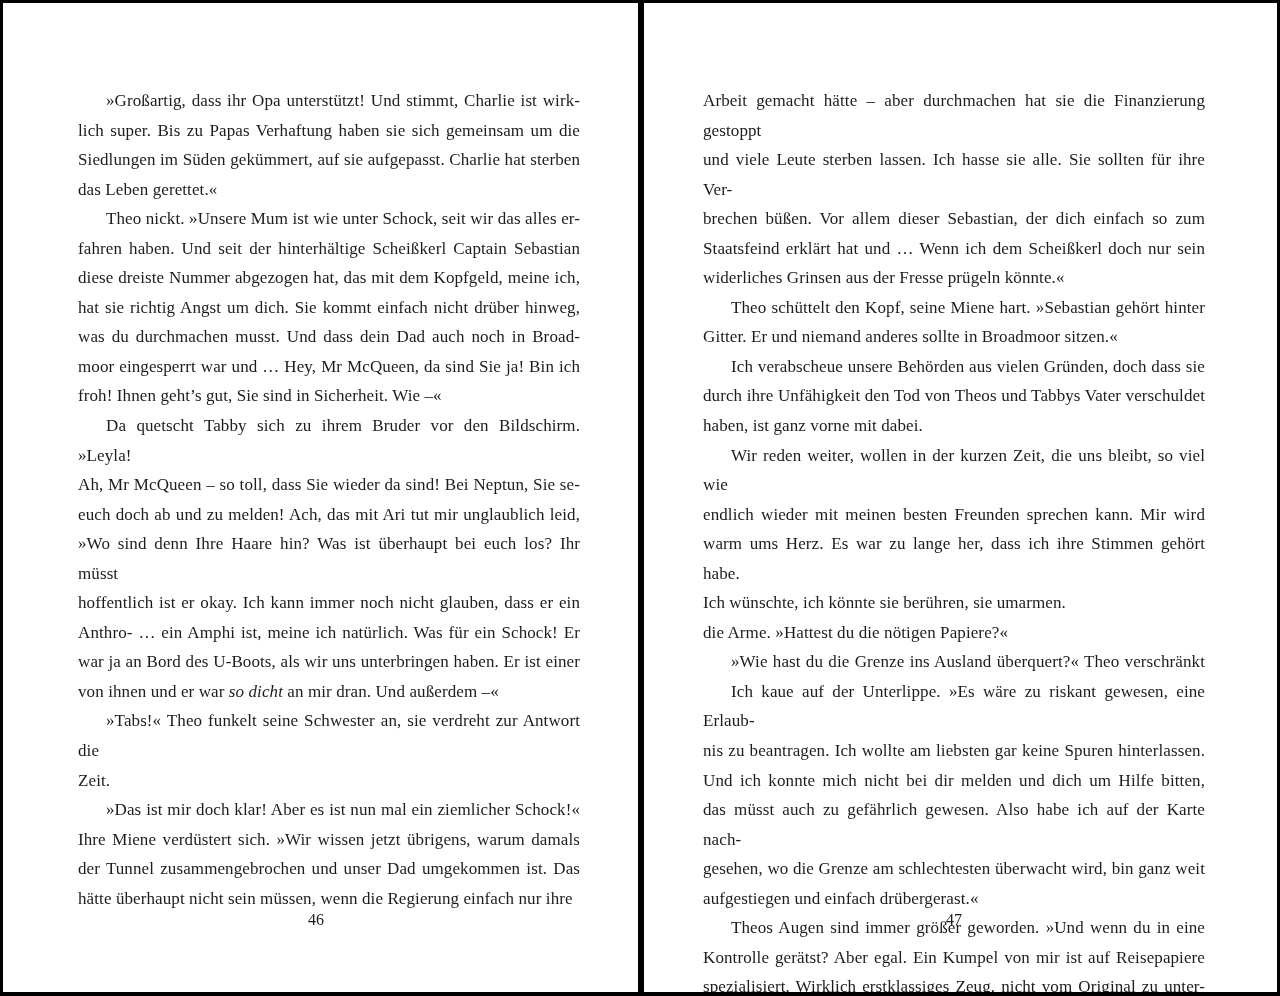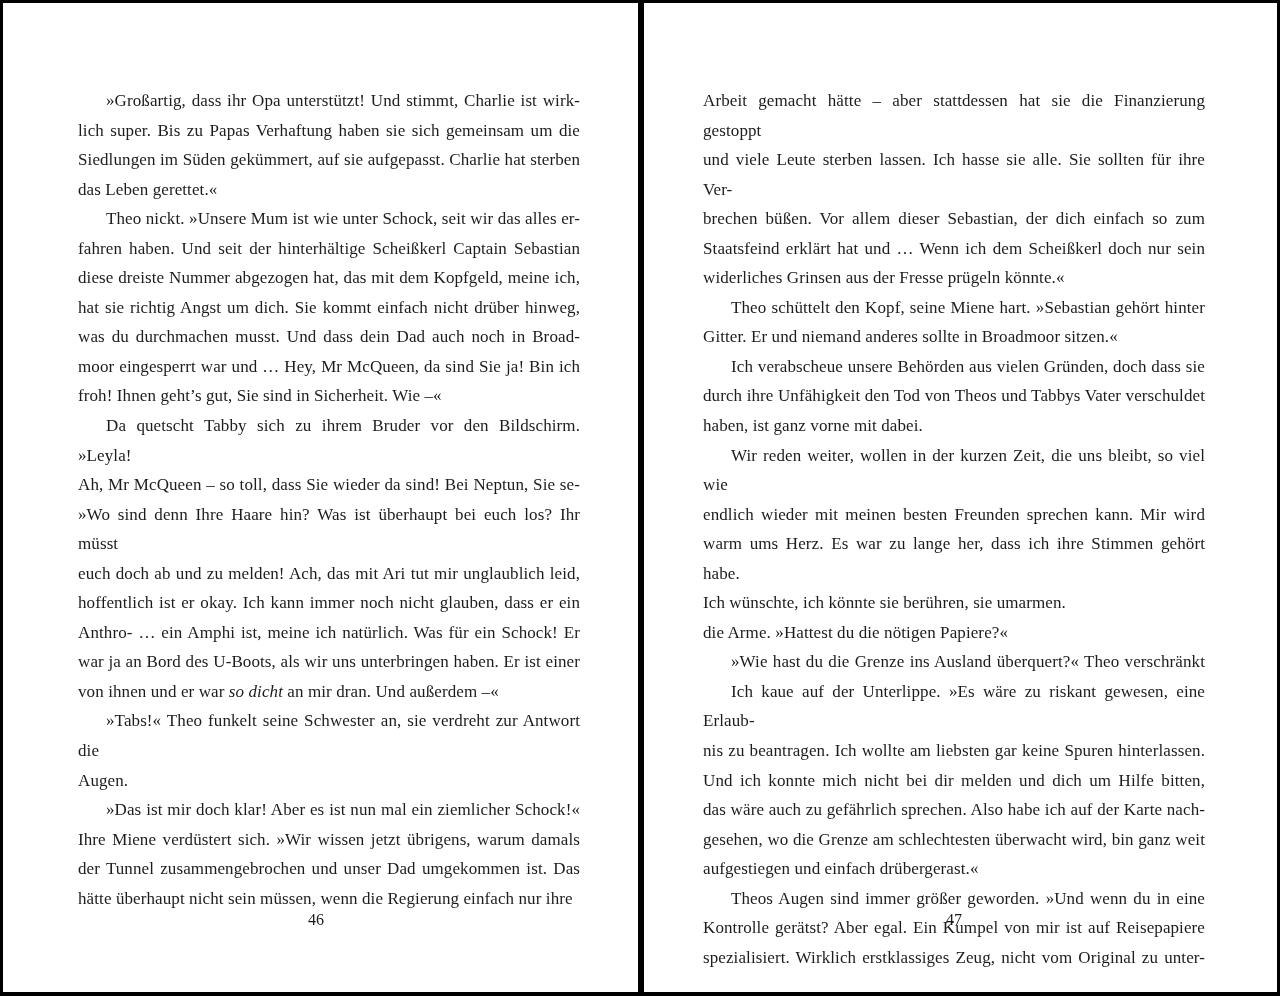--- a/index.html
+++ b/index.html
@@ -89,7 +89,7 @@
   <div class="page-number left">46</div>
 
   <div class="page-text right">
-      <div class="pline">Arbeit gemacht hätte – aber stattdessen hat sie die Finanzierung gestoppt</div>
+      <div class="pline">Arbeit gemacht hätte – aber durchmachen hat sie die Finanzierung gestoppt</div>
       <div class="pline">und viele Leute sterben lassen. Ich hasse sie alle. Sie sollten für ihre Ver-</div>
       <div class="pline">brechen büßen. Vor allem dieser Sebastian, der dich einfach so zum</div>
       <div class="pline">Staatsfeind erklärt hat und … Wenn ich dem Scheißkerl doch nur sein</div>

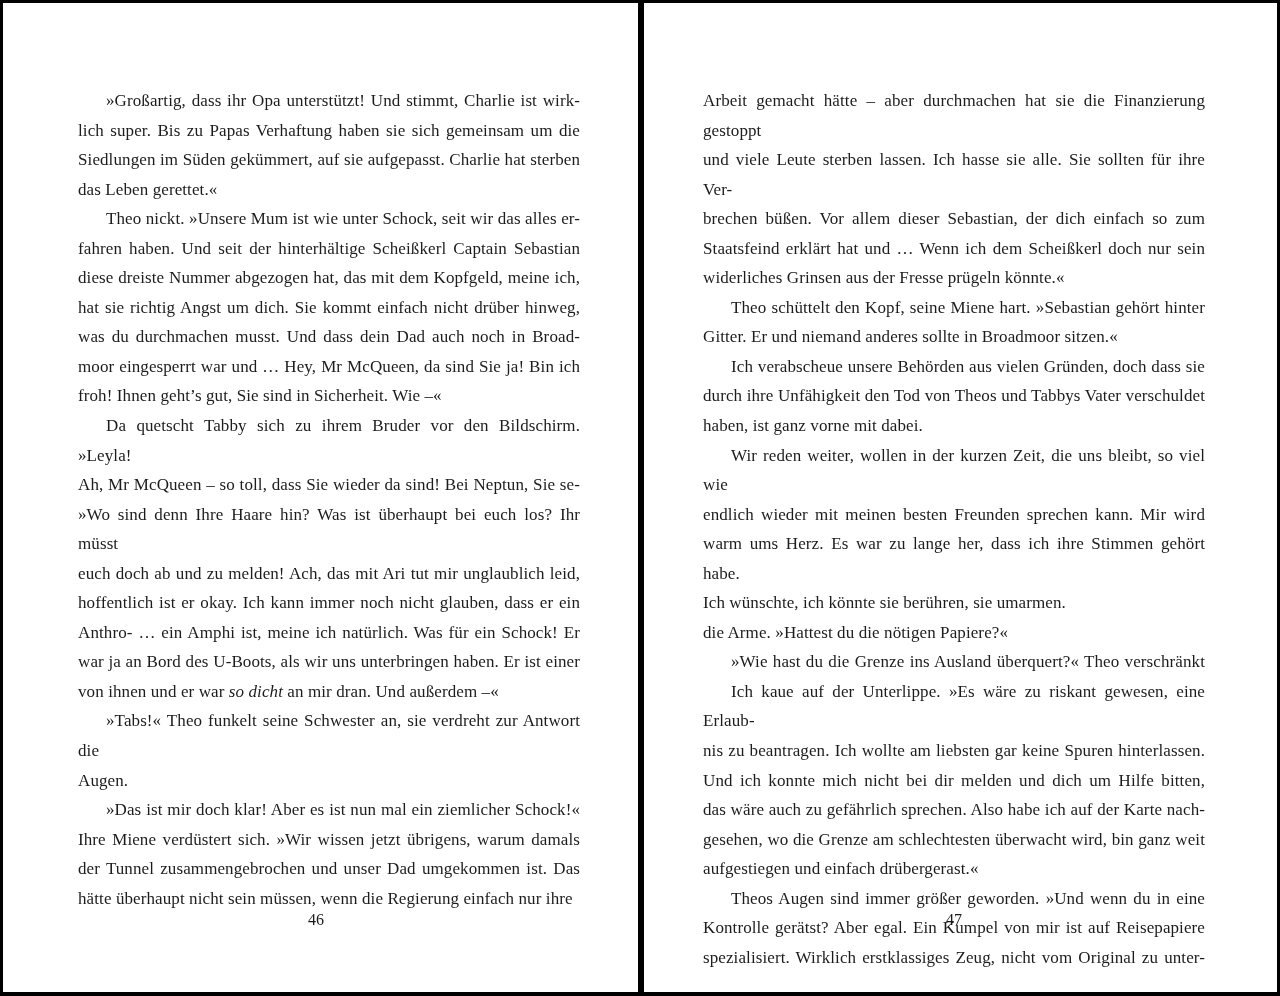--- a/index.html
+++ b/index.html
@@ -73,8 +73,8 @@
       <div class="pline last">froh! Ihnen geht’s gut, Sie sind in Sicherheit. Wie –«</div>
       <div class="pline first">Da quetscht Tabby sich zu ihrem Bruder vor den Bildschirm. »Leyla!</div>
       <div class="pline">Ah, Mr McQueen – so toll, dass Sie wieder da sind! Bei Neptun, Sie se-</div>
+      <div class="pline">euch doch ab und zu melden! Ach, das mit Ari tut mir unglaublich leid,</div>
       <div class="pline">»Wo sind denn Ihre Haare hin? Was ist überhaupt bei euch los? Ihr müsst</div>
-      <div class="pline">euch doch ab und zu melden! Ach, das mit Ari tut mir unglaublich leid,</div>
       <div class="pline">hoffentlich ist er okay. Ich kann immer noch nicht glauben, dass er ein</div>
       <div class="pline">Anthro- … ein Amphi ist, meine ich natürlich. Was für ein Schock! Er</div>
       <div class="pline">war ja an Bord des U-Boots, als wir uns unterbringen haben. Er ist einer</div>

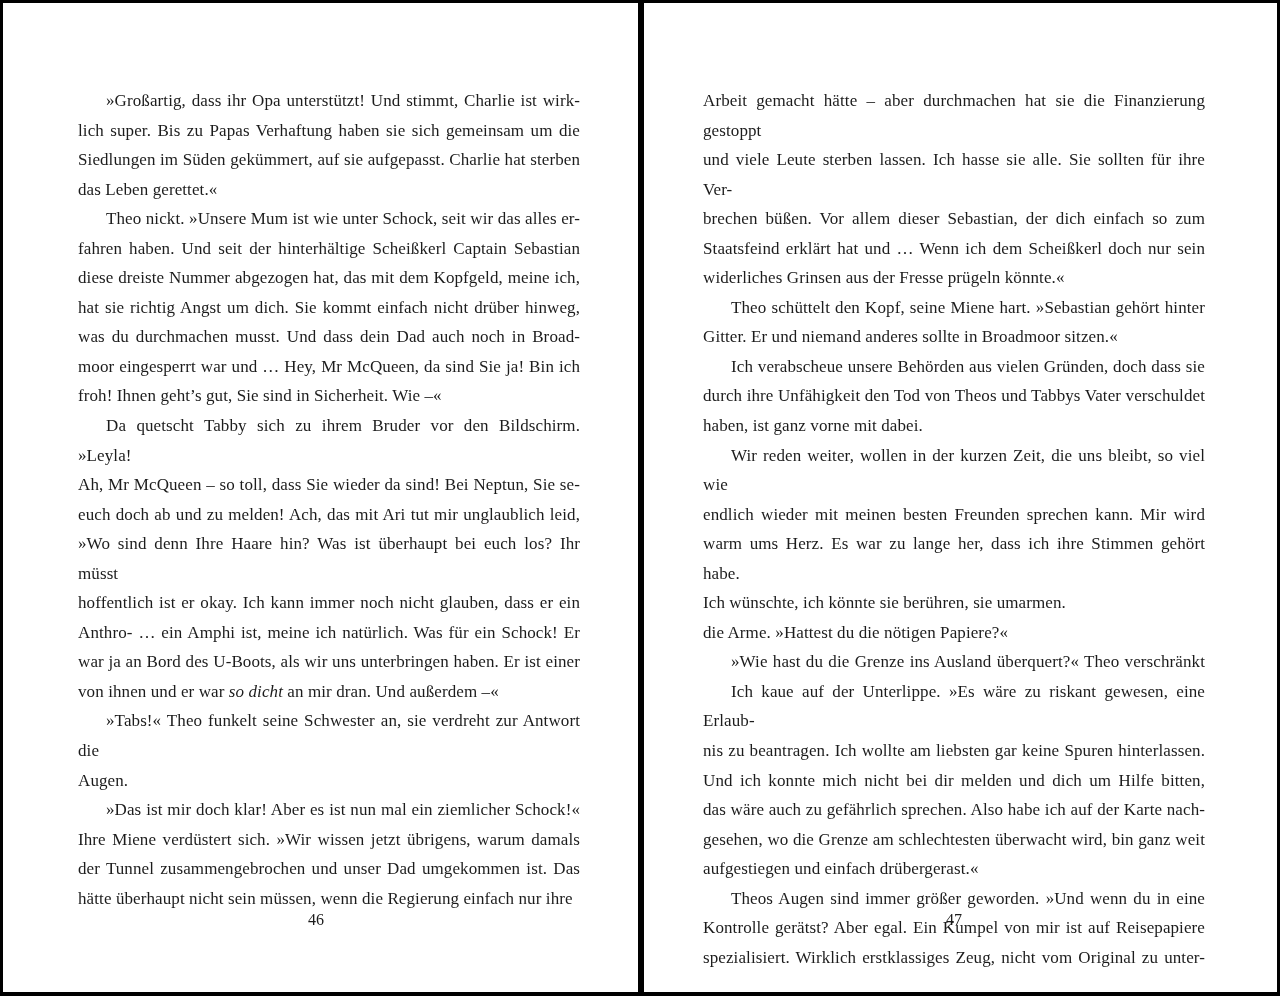--- a/index.html
+++ b/index.html
@@ -80,7 +80,7 @@
       <div class="pline">war ja an Bord des U-Boots, als wir uns unterbringen haben. Er ist einer</div>
       <div class="pline last"><span>von ihnen und er war </span><i>so dicht</i><span> an mir dran. Und außerdem –«</span></div>
       <div class="pline first">»Tabs!« Theo funkelt seine Schwester an, sie verdreht zur Antwort die</div>
-      <div class="pline last">Augen.</div>
+      <div class="pline last">Zeit.</div>
       <div class="pline first">»Das ist mir doch klar! Aber es ist nun mal ein ziemlicher Schock!«</div>
       <div class="pline">Ihre Miene verdüstert sich. »Wir wissen jetzt übrigens, warum damals</div>
       <div class="pline">der Tunnel zusammengebrochen und unser Dad umgekommen ist. Das</div>

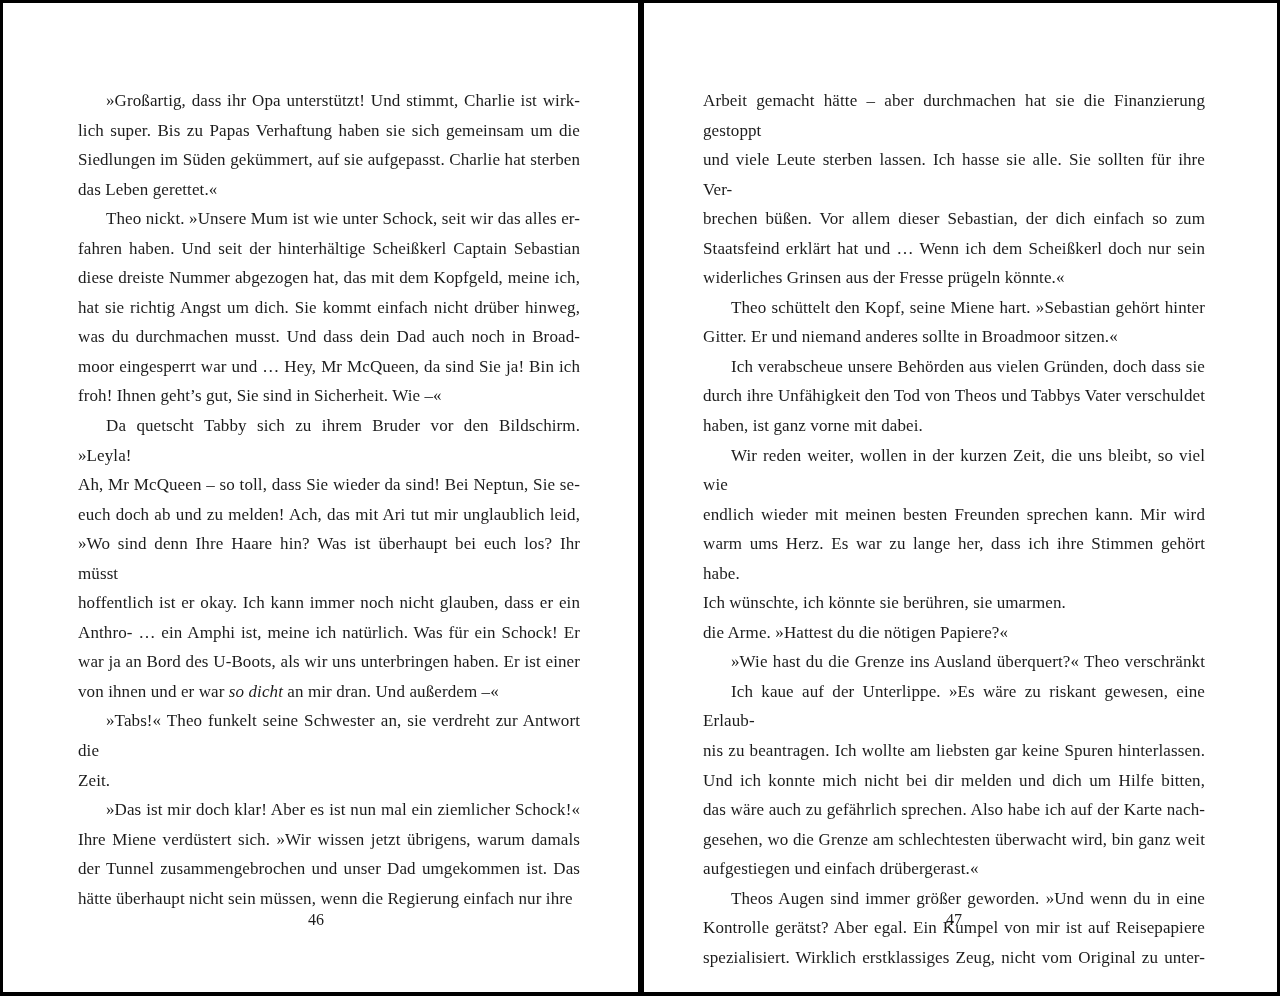--- a/index.html
+++ b/index.html
@@ -108,7 +108,7 @@
       <div class="pline first">Ich kaue auf der Unterlippe. »Es wäre zu riskant gewesen, eine Erlaub-</div>
       <div class="pline">nis zu beantragen. Ich wollte am liebsten gar keine Spuren hinterlassen.</div>
       <div class="pline">Und ich konnte mich nicht bei dir melden und dich um Hilfe bitten,</div>
-      <div class="pline">das wäre auch zu gefährlich sprechen. Also habe ich auf der Karte nach-</div>
+      <div class="pline">das müsst auch zu gefährlich gewesen. Also habe ich auf der Karte nach-</div>
       <div class="pline">gesehen, wo die Grenze am schlechtesten überwacht wird, bin ganz weit</div>
       <div class="pline last">aufgestiegen und einfach drübergerast.«</div>
       <div class="pline first">Theos Augen sind immer größer geworden. »Und wenn du in eine</div>

